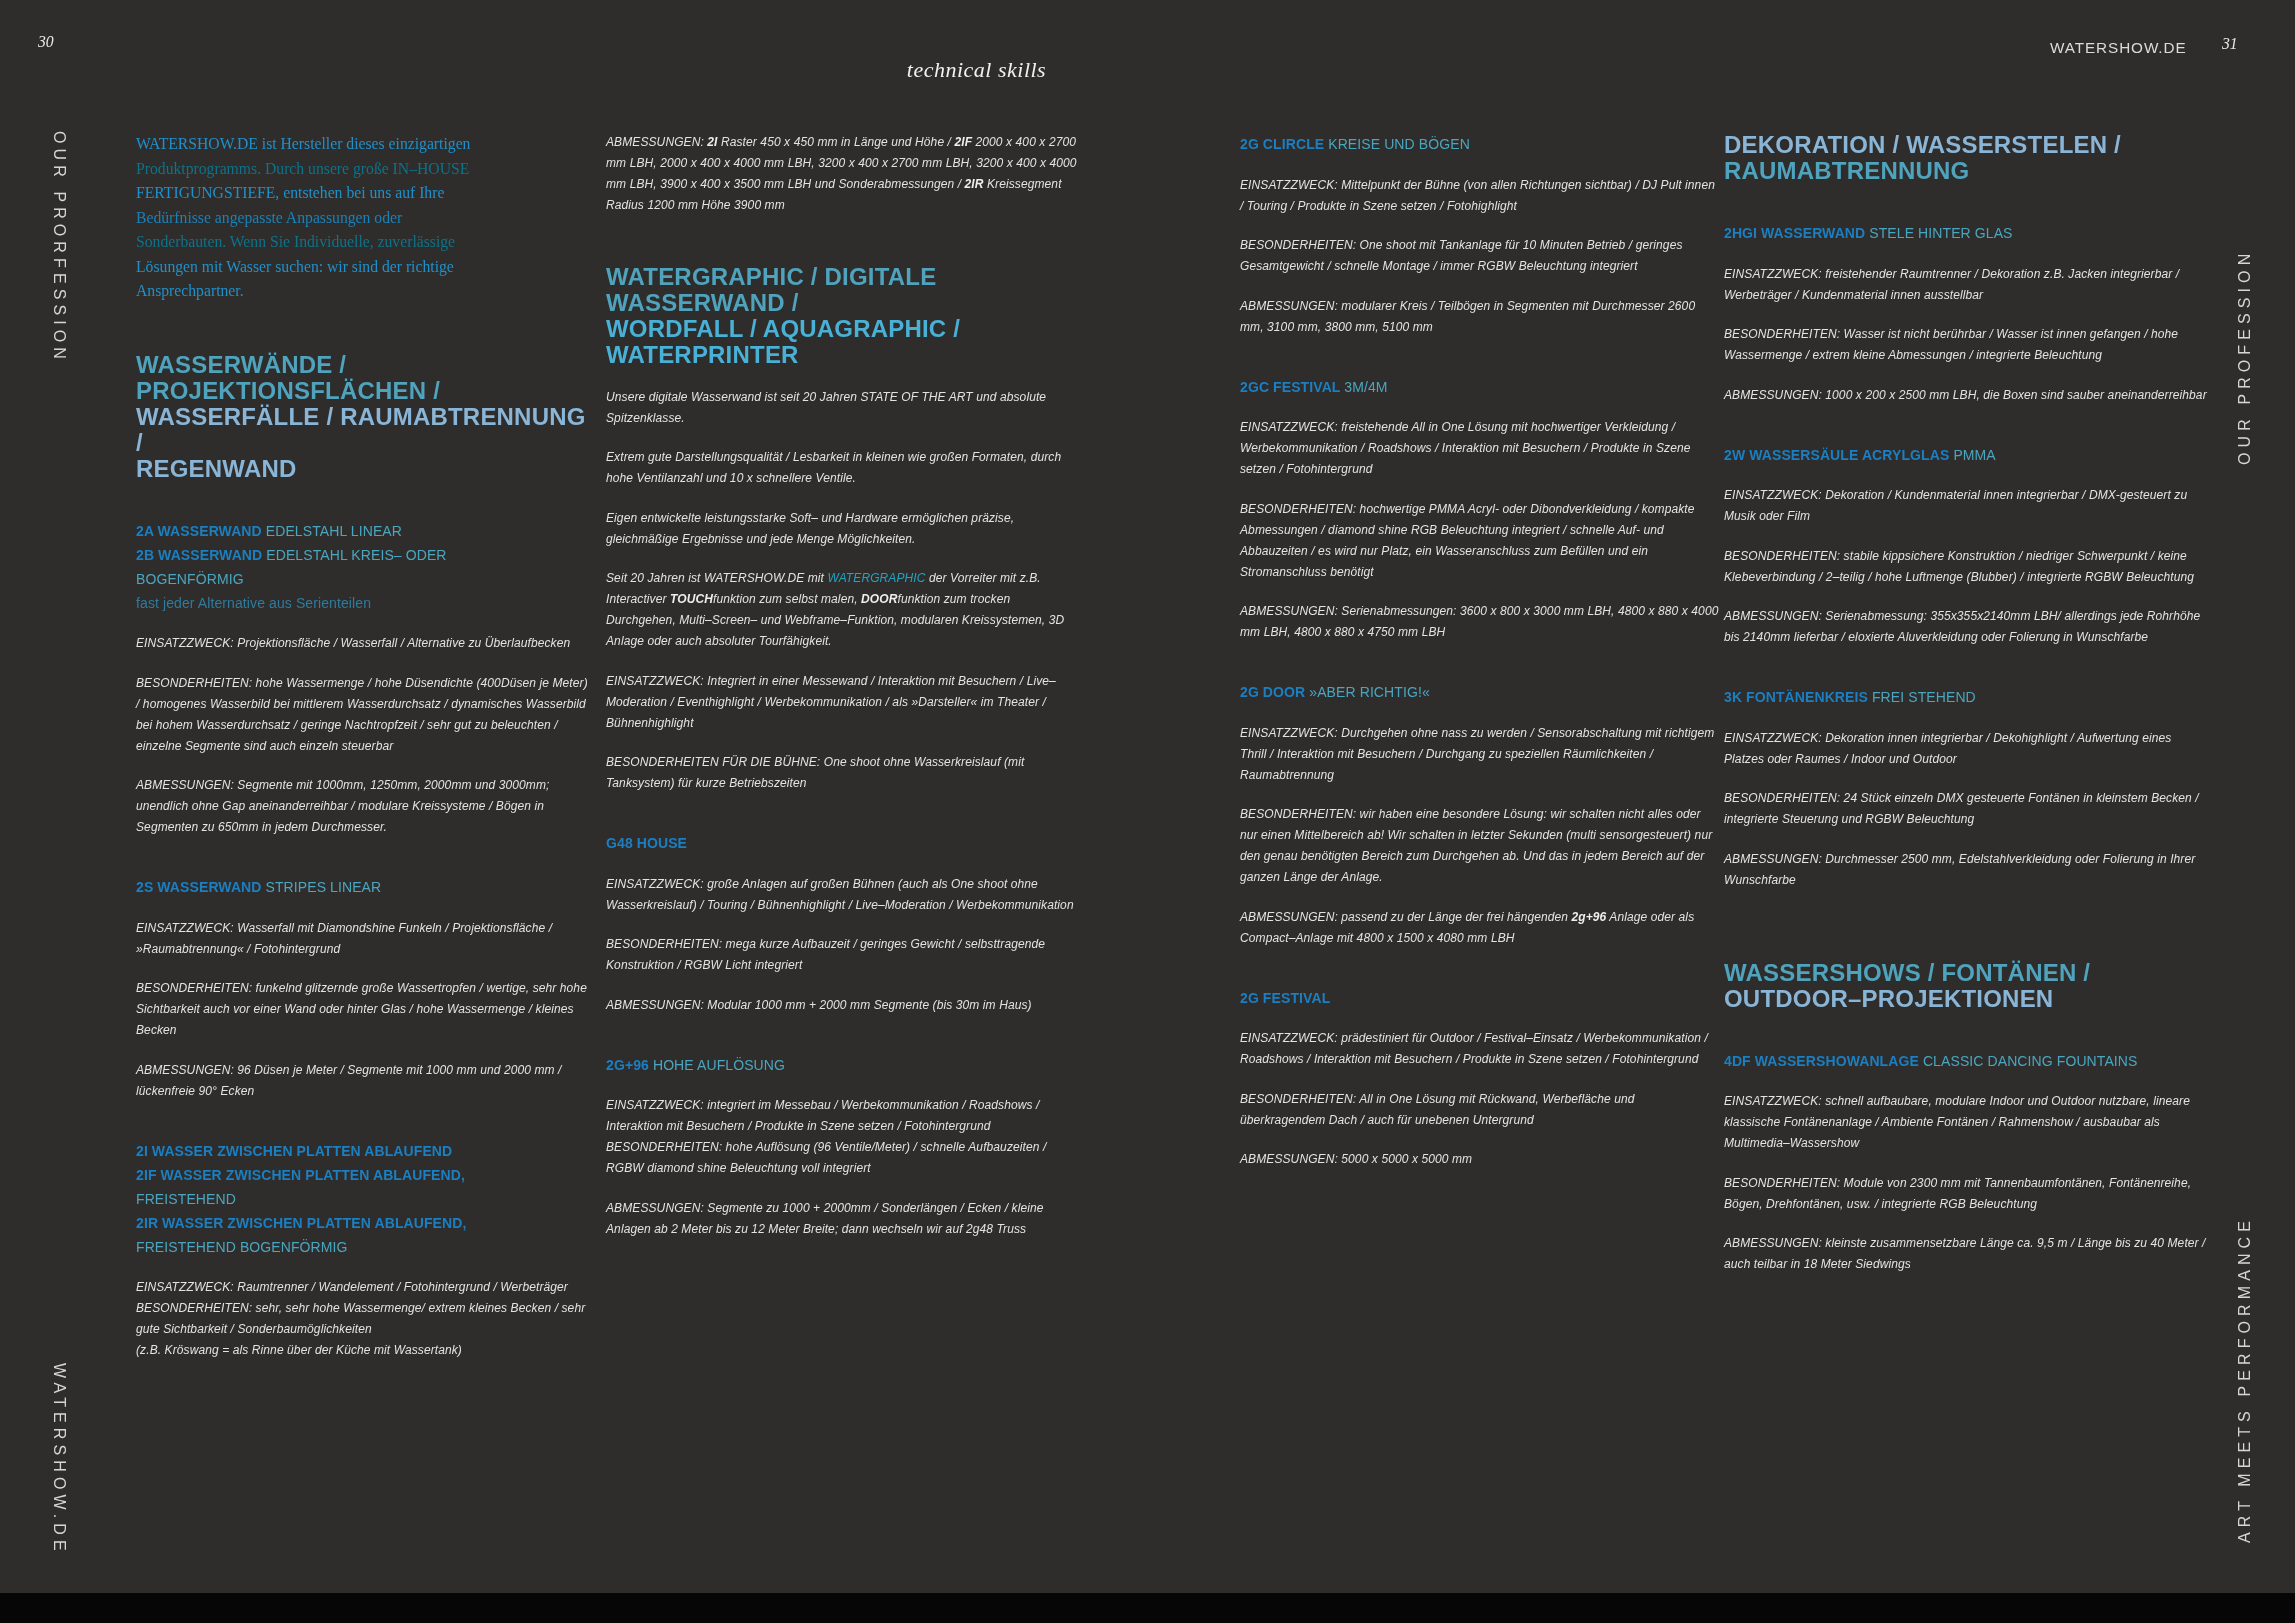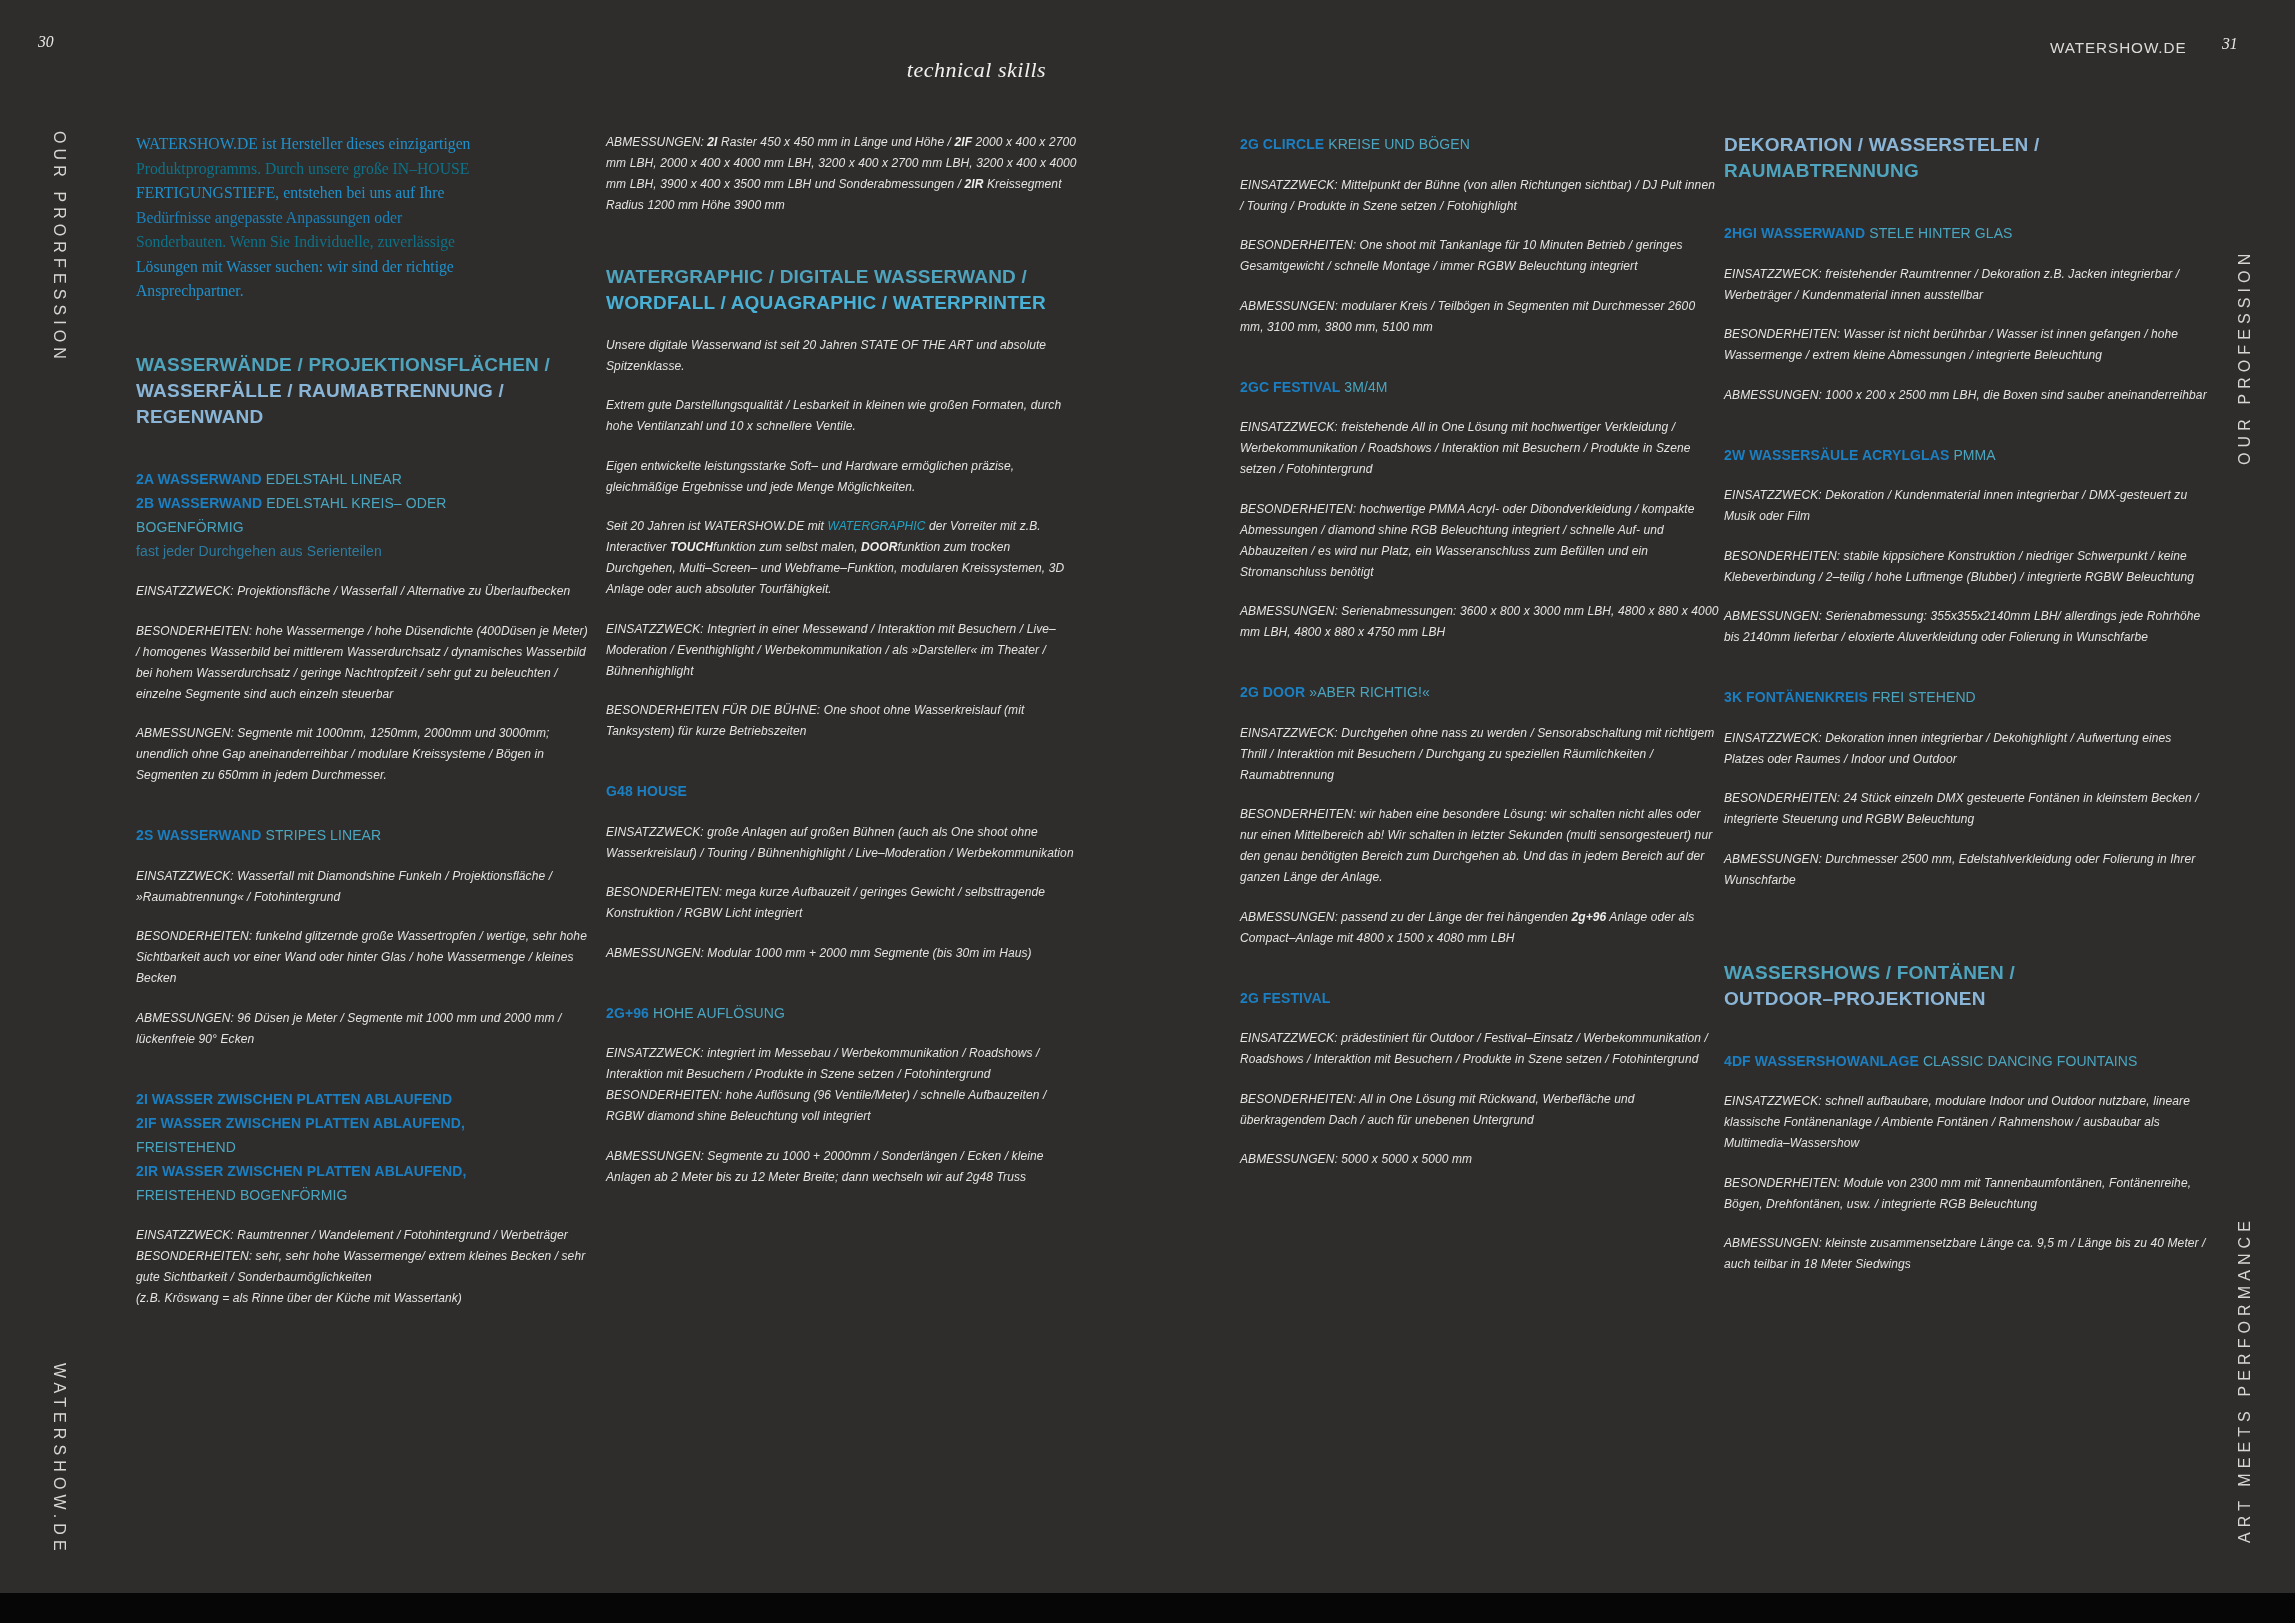--- a/index.html
+++ b/index.html
@@ -27,7 +27,7 @@
   p.para{font-size:12px;line-height:21px;color:#e4e3e0;margin:18.5px 0 0 0;letter-spacing:0.1px;font-style:italic;}
   p.para.tight{margin-top:0;}
   .intro{font-size:15.7px;line-height:24.5px;margin:0;font-family:Liberation Serif, serif;}
-  .heading{font-size:19px;line-height:26px;font-weight:bold;margin:48px 0 14px 0;letter-spacing:0.2px;}
+  .heading{font-size:24px;line-height:26px;font-weight:bold;margin:48px 0 14px 0;letter-spacing:0.2px;}
   .heading.g-lg{margin-top:69px;}
   .subhead{font-size:14px;line-height:24px;margin:37px 0 0 0;letter-spacing:0.1px;}
   

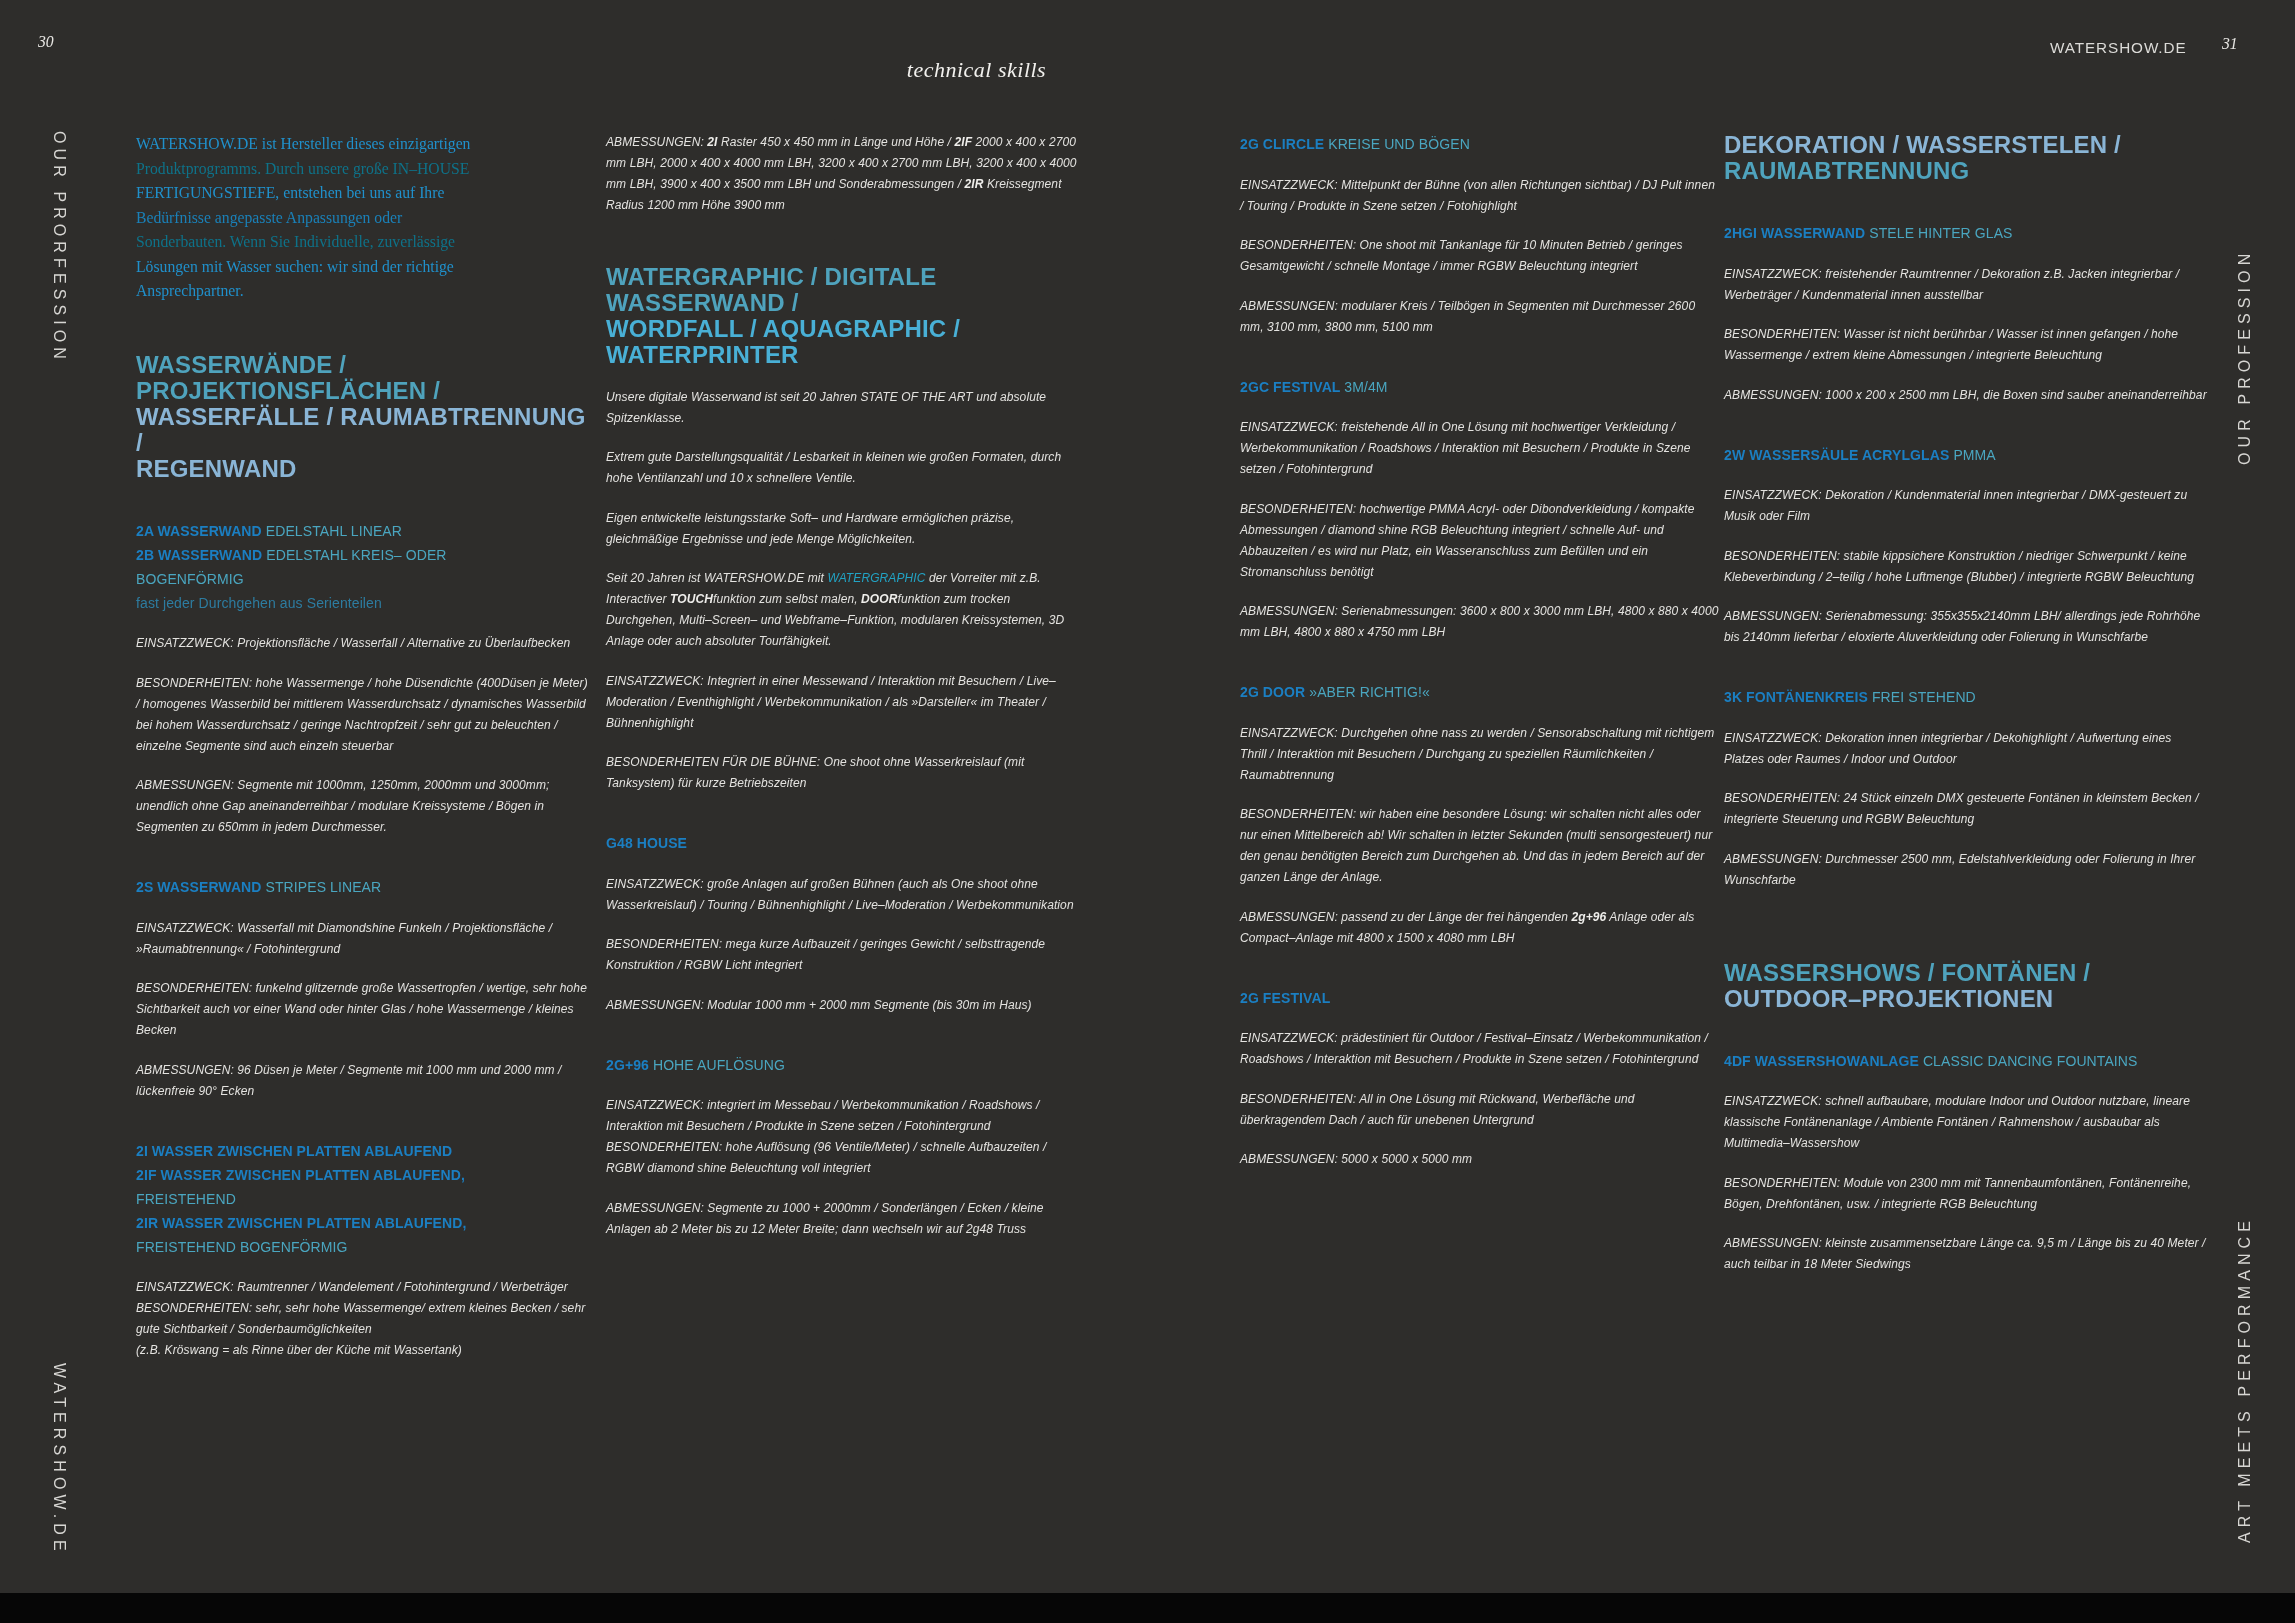--- a/index.html
+++ b/index.html
@@ -80,7 +80,7 @@
           <div class="line"><span class="s-blue">2A WASSERWAND </span><span class="s-teal">EDELSTAHL LINEAR</span></div>
           <div class="line"><span class="s-blue">2B WASSERWAND </span><span class="s-teal">EDELSTAHL KREIS– ODER</span></div>
           <div class="line"><span class="s-teal">BOGENFÖRMIG</span></div>
-          <div class="line"><span class="s-dim">fast jeder Durchgehen aus Serienteilen</span></div>
+          <div class="line"><span class="s-dim">fast jeder Alternative aus Serienteilen</span></div>
         </div>
         <p class="para"><span class="s-body">EINSATZZWECK: Projektionsfläche / Wasserfall / Alternative zu Überlaufbecken</span></p>
         <p class="para"><span class="s-body">BESONDERHEITEN: hohe Wassermenge / hohe Düsendichte (400Düsen je Meter) / homogenes Wasserbild bei mittlerem Wasserdurchsatz / dynamisches Wasserbild bei hohem Wasserdurchsatz /  geringe Nachtropfzeit / sehr gut zu beleuchten / einzelne Segmente sind auch einzeln steuerbar</span></p>

